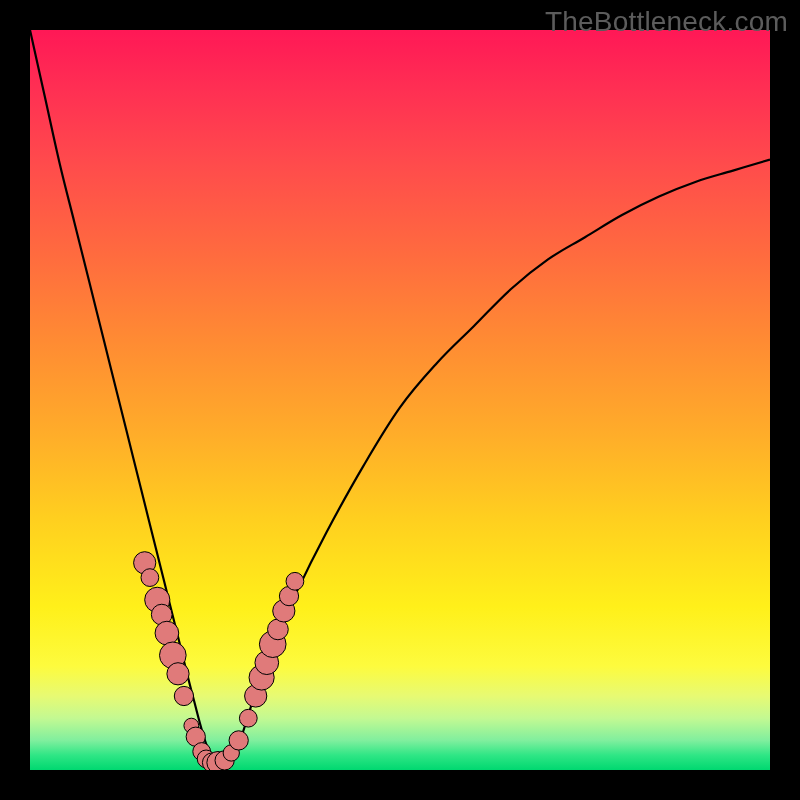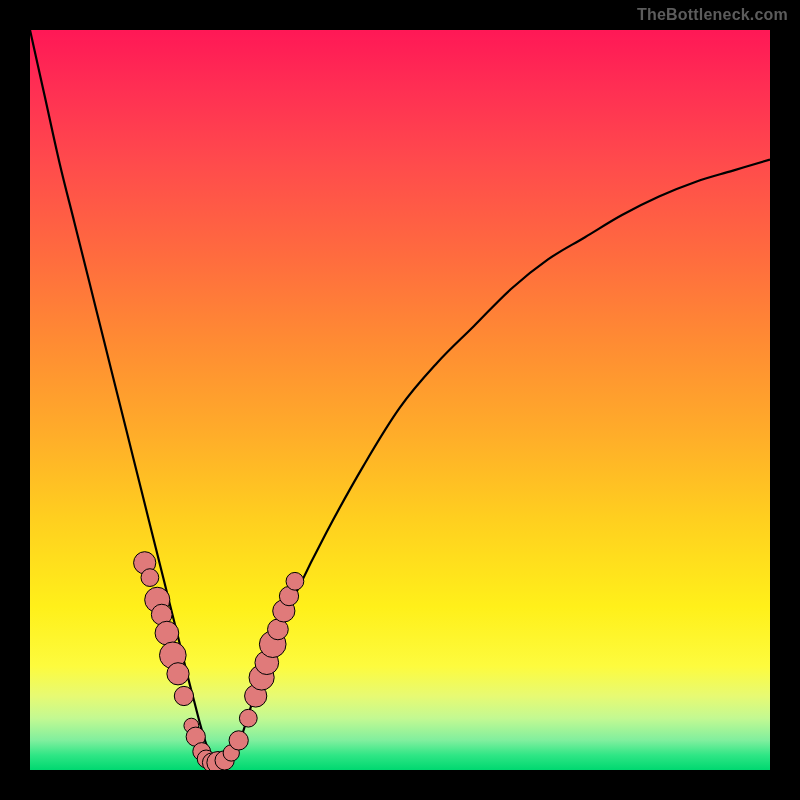--- a/index.html
+++ b/index.html
@@ -63,9 +63,9 @@
     top: 6px;
     right: 12px;
     color: #5c5c5c;
-    font-size: 16px;
+    font-size: 28px;
     letter-spacing: 0.2px;
-    font-weight: 700;
+    font-weight: 400;
   }
 </style>
 </head>

